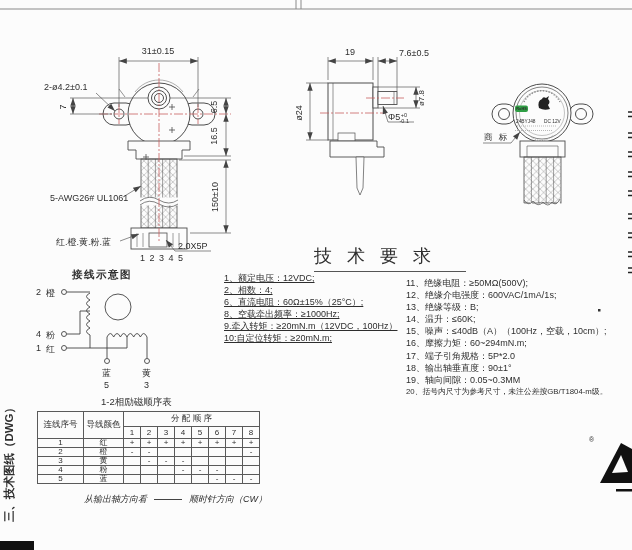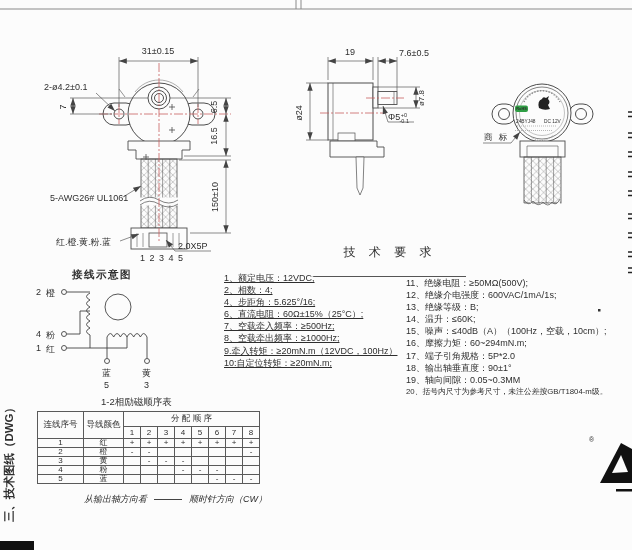--- a/index.html
+++ b/index.html
@@ -8,8 +8,8 @@
   .abs{position:absolute;}
   svg text{fill:#2e2e2e;}
   
-  #tech-title{left:314px;top:244px;width:152px;text-align:center;font-size:12px;
-    letter-spacing:5px;border-bottom:1px solid #555;padding-bottom:15px;white-space:nowrap;}
+  #tech-title{left:314px;top:244px;width:152px;text-align:left;font-size:18px;
+    letter-spacing:5px;border-bottom:1px solid #555;padding-bottom:3px;white-space:nowrap;}
   .tcol{font-size:9px;line-height:12.1px;white-space:nowrap;}
   #tech-left{left:224px;top:272px;width:185px;text-decoration:underline;}
   #tech-right{left:406px;top:277px;width:228px;}

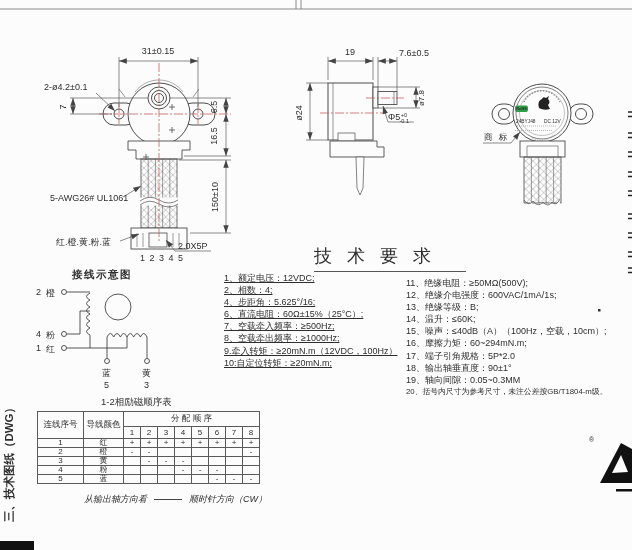--- a/index.html
+++ b/index.html
@@ -232,7 +232,6 @@
 <div class="abs tcol" id="tech-left">
   <div>1、额定电压：12VDC;</div>
   <div>2、相数：4;</div>
-  <div>4、步距角：5.625°/16;</div>
   <div>6、直流电阻：60Ω±15%（25°C）;</div>
   <div>7、空载牵入频率：≥500Hz;</div>
   <div>8、空载牵出频率：≥1000Hz;</div>

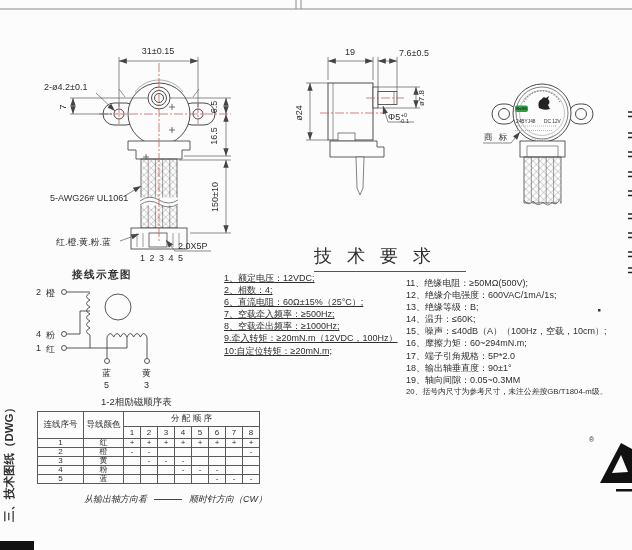--- a/index.html
+++ b/index.html
@@ -233,7 +233,6 @@
   <div>1、额定电压：12VDC;</div>
   <div>2、相数：4;</div>
   <div>6、直流电阻：60Ω±15%（25°C）;</div>
-  <div>7、空载牵入频率：≥500Hz;</div>
   <div>8、空载牵出频率：≥1000Hz;</div>
   <div>9.牵入转矩：≥20mN.m（12VDC，100Hz）</div>
   <div>10:自定位转矩：≥20mN.m;</div>

